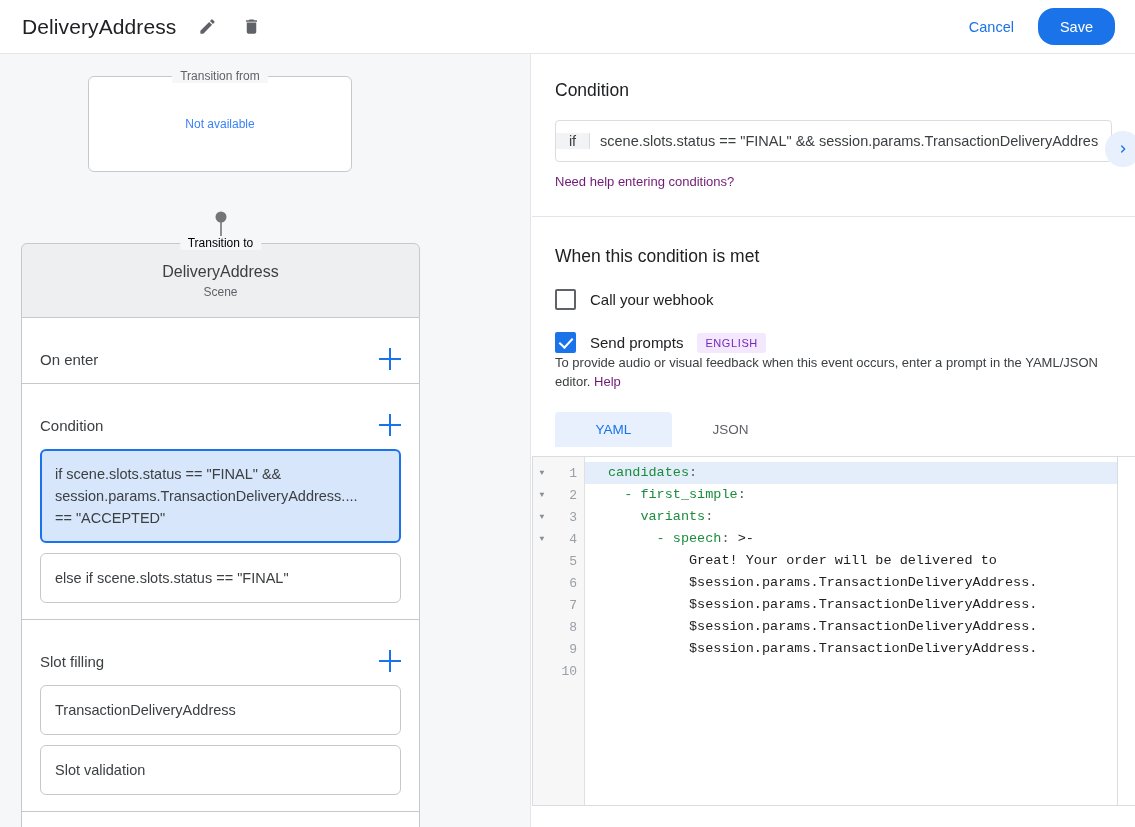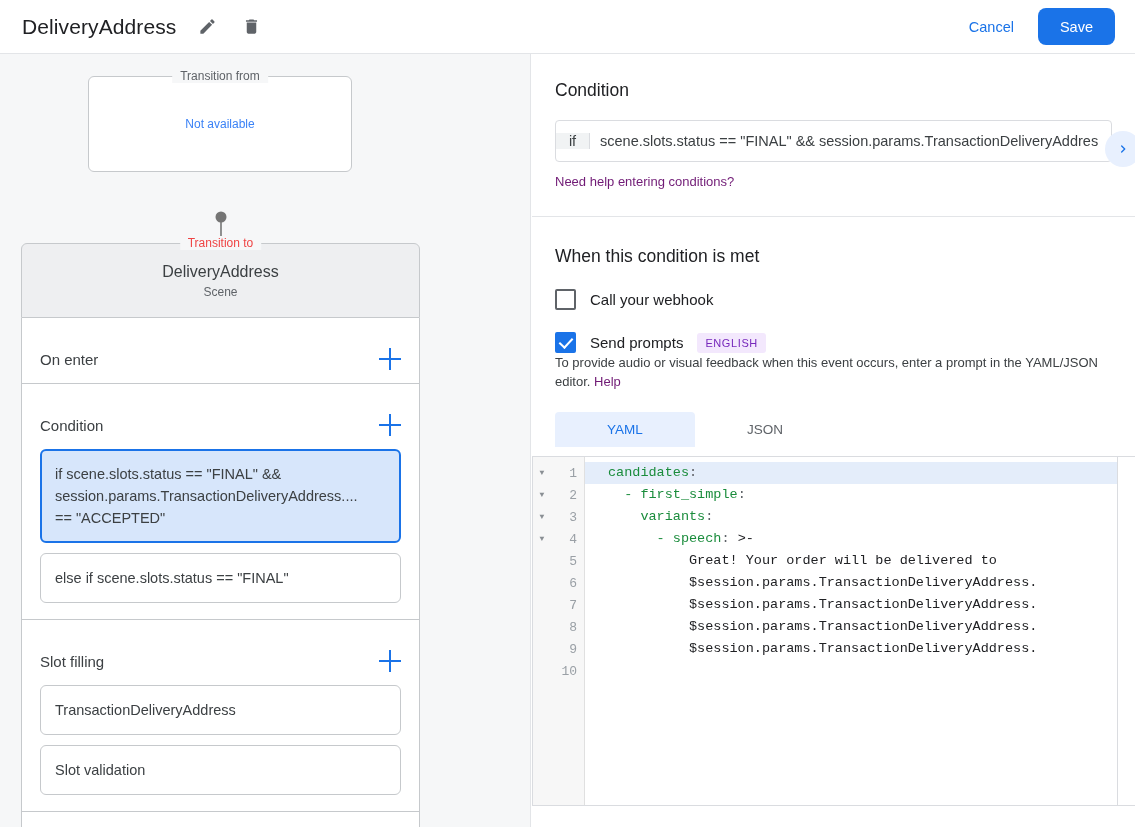--- a/index.html
+++ b/index.html
@@ -41,7 +41,7 @@
     margin-left: 12px; margin-right: 20px;
     background: #1a73e8; color: #fff;
     font-size: 14.5px; font-weight: 500;
-    border: none; border-radius: 8px;
+    border: none; border-radius: 16px;
     padding: 0 22px; height: 37px; cursor: pointer;
     font-family: "Liberation Sans", sans-serif;
   }

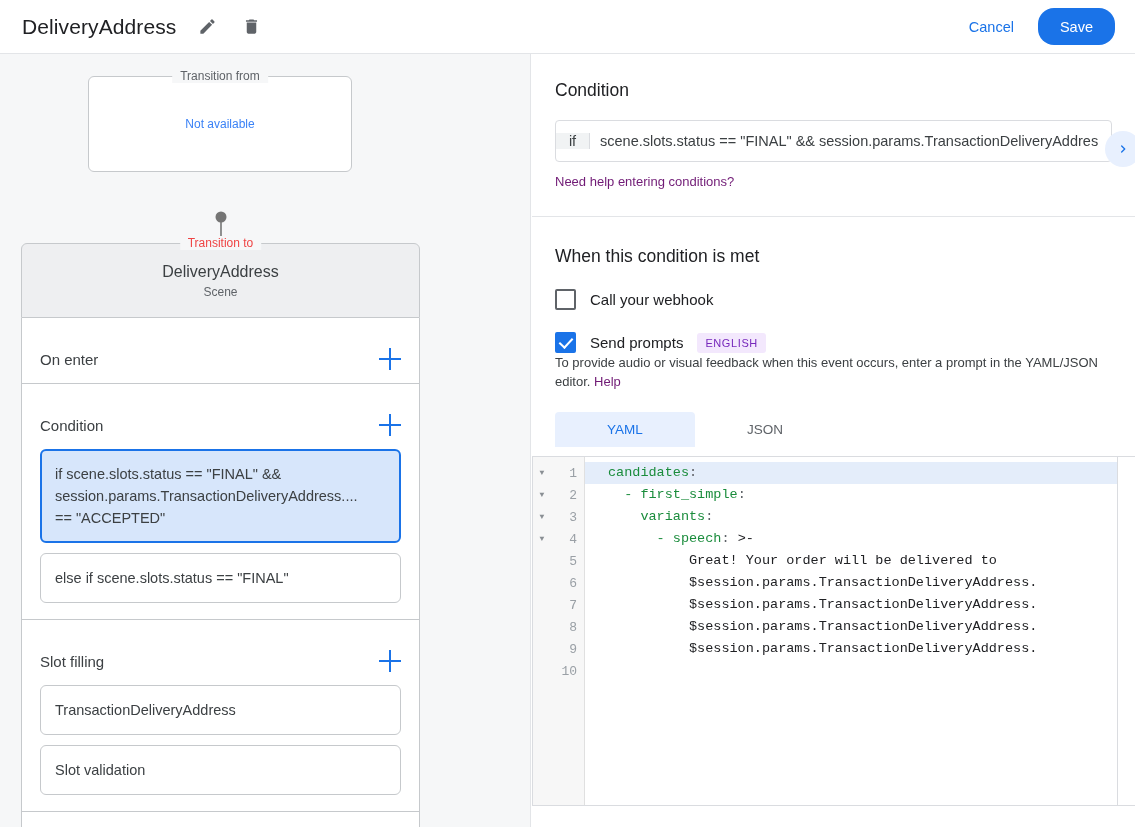--- a/index.html
+++ b/index.html
@@ -92,7 +92,7 @@
   .node-to-legend {
     position: absolute; top: -8px; left: 50%; transform: translateX(-50%);
     background: #f6f7f8; padding: 0 8px;
-    font-size: 12px; color: #ef4444;
+    font-size: 12px; color: #000000;
   }
   .node-to-title { font-size: 16px; color: #3c4043; }
   .node-to-sub { font-size: 12px; color: #5f6368; margin-top: 4px; }

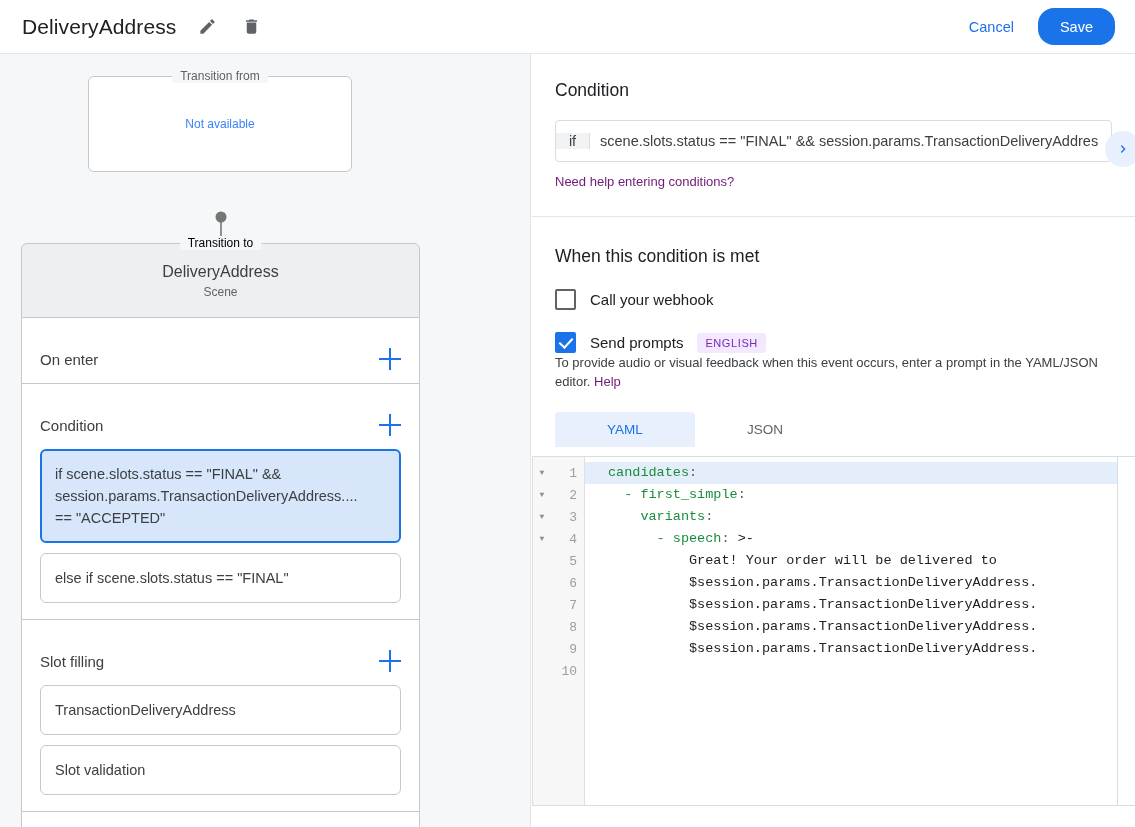--- a/index.html
+++ b/index.html
@@ -212,7 +212,7 @@
 
   .tabs { display: flex; margin-top: 21px; }
   .tab {
-    width: 140px; height: 35px;
+    width: 117px; height: 35px;
     display: flex; align-items: center; justify-content: center;
     font-size: 13.5px; font-weight: 500; cursor: pointer;
     color: #5f6368; border-radius: 4px 4px 0 0;

